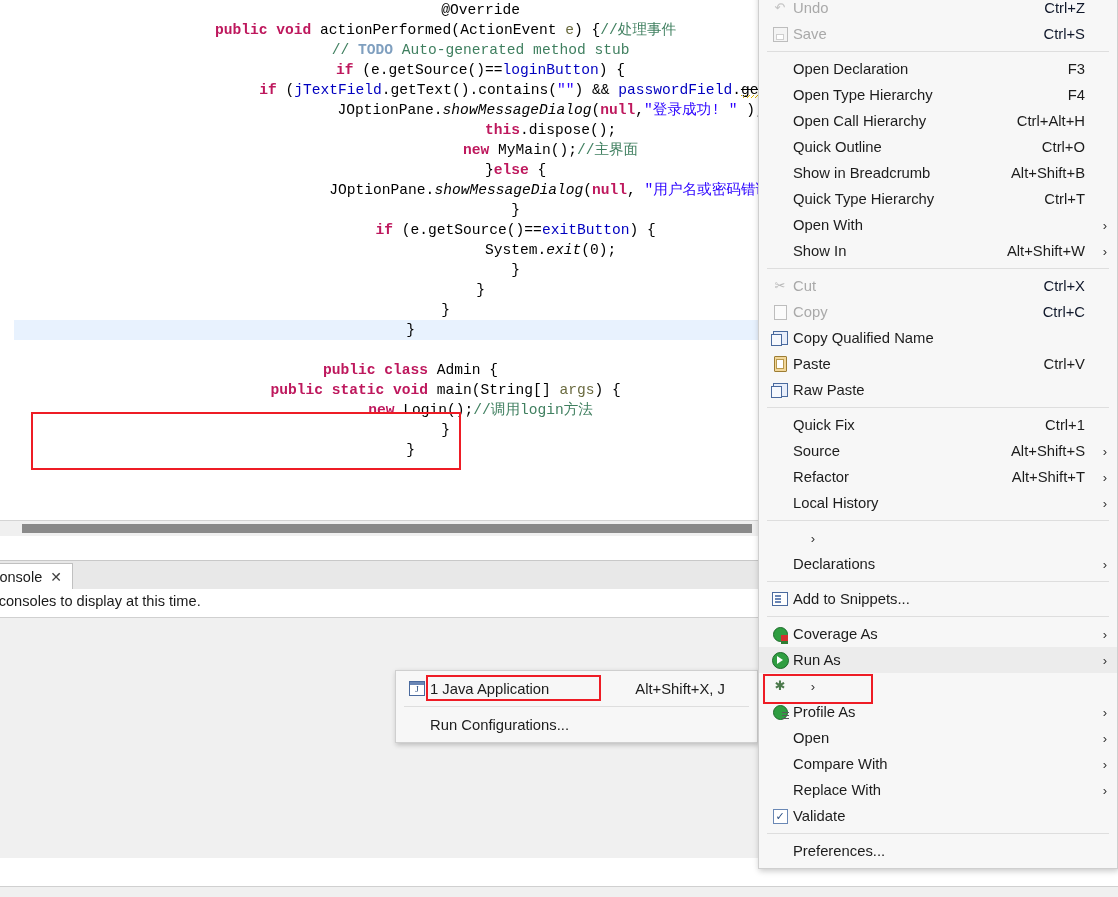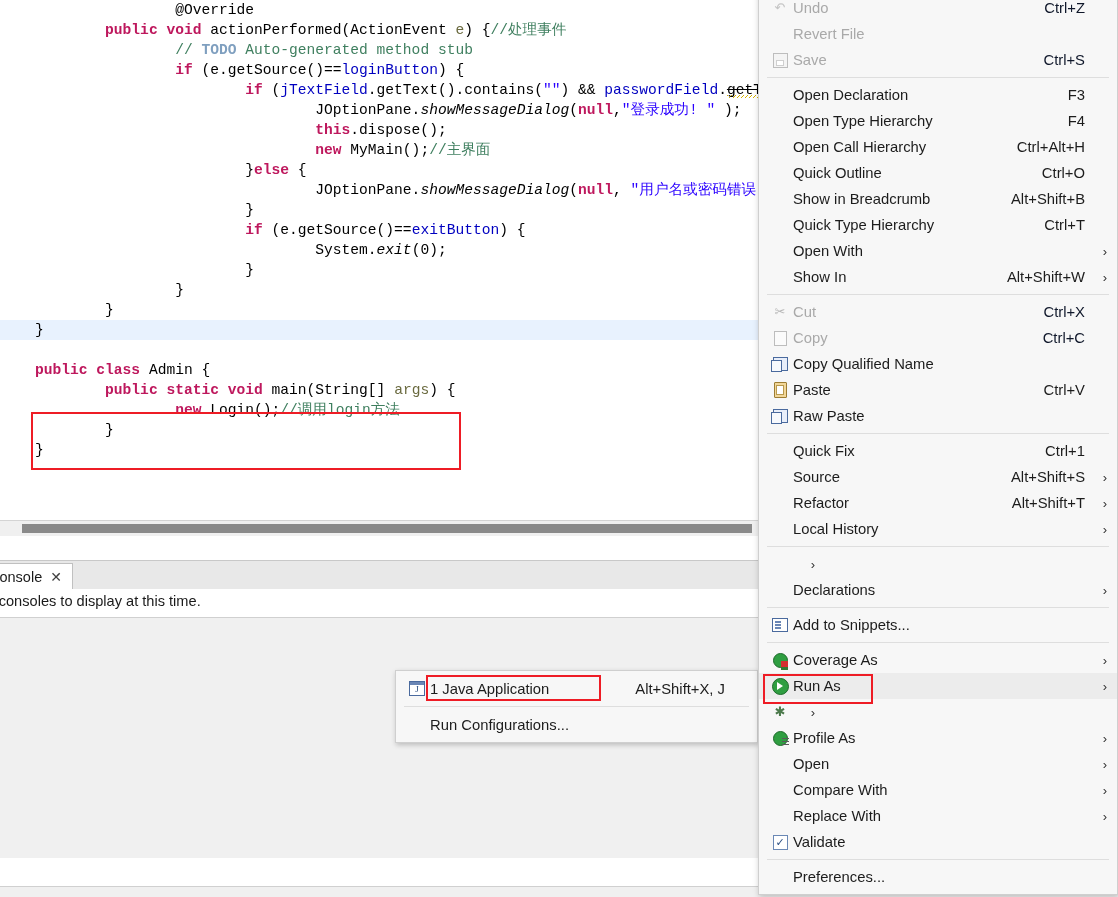--- a/index.html
+++ b/index.html
@@ -27,7 +27,7 @@
   }
   .code-area {
     position: absolute;
-    left: 0; top: 0;
+    left: 14px; top: 0;
     width: 758px;
     height: 520px;
     font-family: "Liberation Mono", "DejaVu Sans Mono", monospace;
@@ -35,6 +35,7 @@
     line-height: 20px;
     white-space: pre;
     color: #000000;
+    text-align: center;
   }
   .code-line {
     height: 20px;

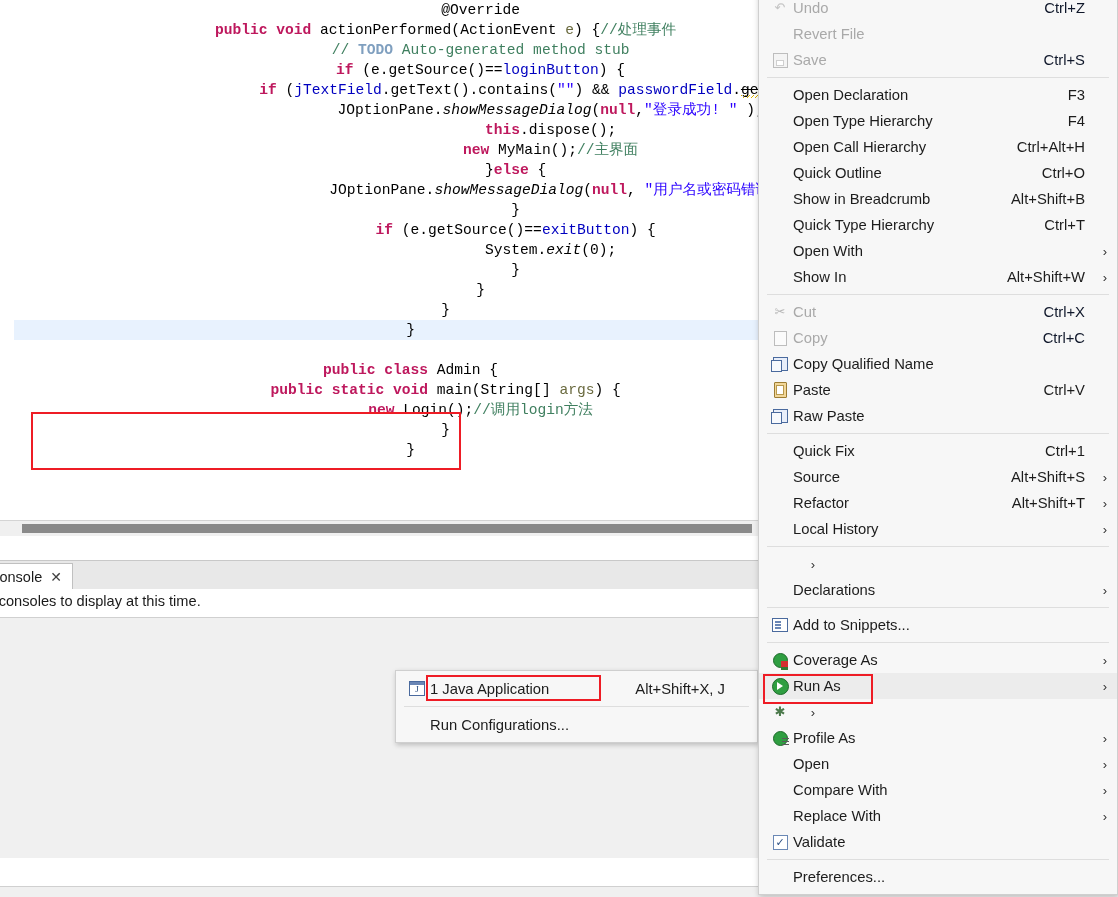--- a/index.html
+++ b/index.html
@@ -402,11 +402,6 @@
         <span class="mi-arrow empty">›</span>
       </div>
       <div class="menu-item disabled">
-        <span class="mi-icon"></span>
-        <span class="mi-label">Revert File</span>
-        <span class="mi-arrow empty">›</span>
-      </div>
-      <div class="menu-item disabled">
         <span class="mi-icon">
           <span class="ico ico-save"></span>
         </span>

